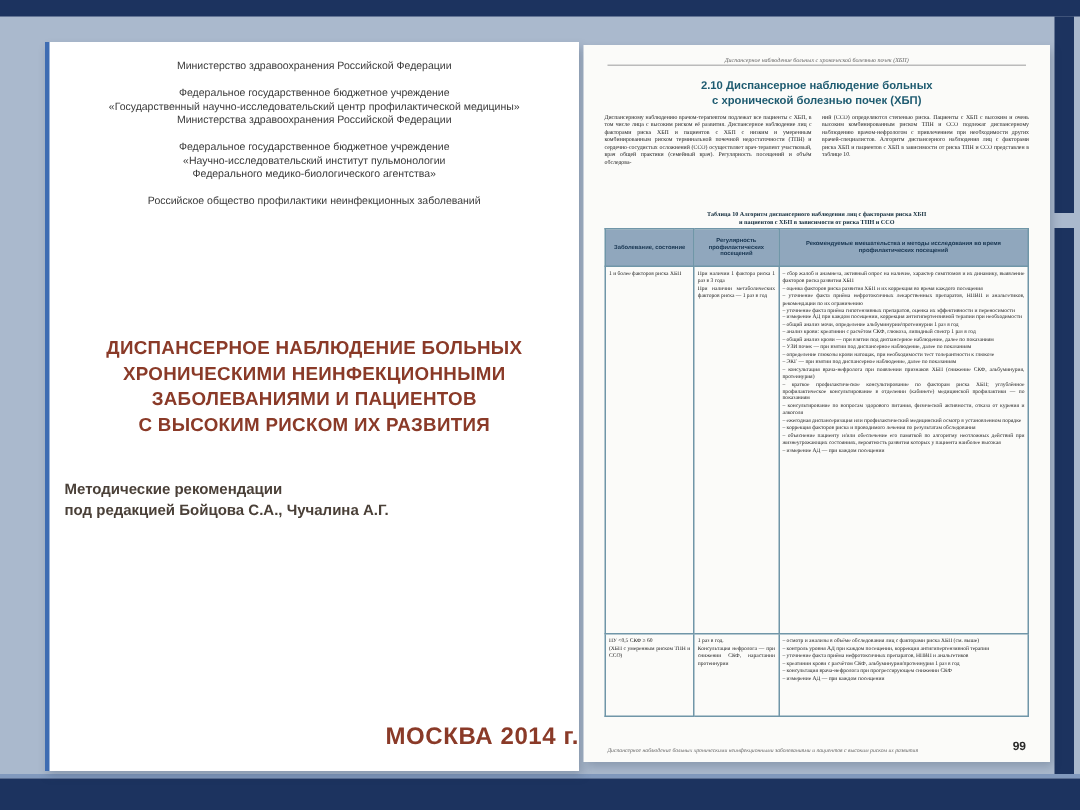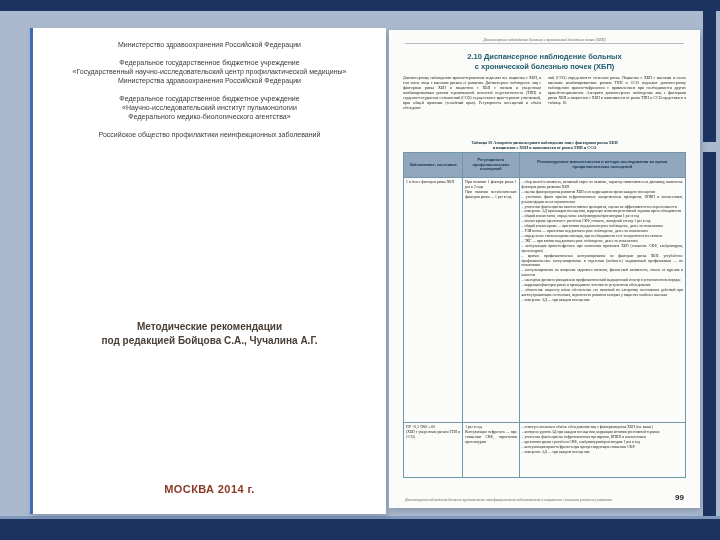--- a/index.html
+++ b/index.html
@@ -107,6 +107,10 @@
 Федерального медико-биологического агентства»</div>
     <div class="org">Российское общество профилактики неинфекционных заболеваний</div>
   </div>
+  <div class="cover-title">ДИСПАНСЕРНОЕ НАБЛЮДЕНИЕ БОЛЬНЫХ
+ХРОНИЧЕСКИМИ НЕИНФЕКЦИОННЫМИ
+ЗАБОЛЕВАНИЯМИ И ПАЦИЕНТОВ
+С ВЫСОКИМ РИСКОМ ИХ РАЗВИТИЯ</div>
   <div class="cover-subtitle">Методические рекомендации
 под редакцией Бойцова С.А., Чучалина А.Г.</div>
   <div class="cover-city">МОСКВА 2014 г.</div>

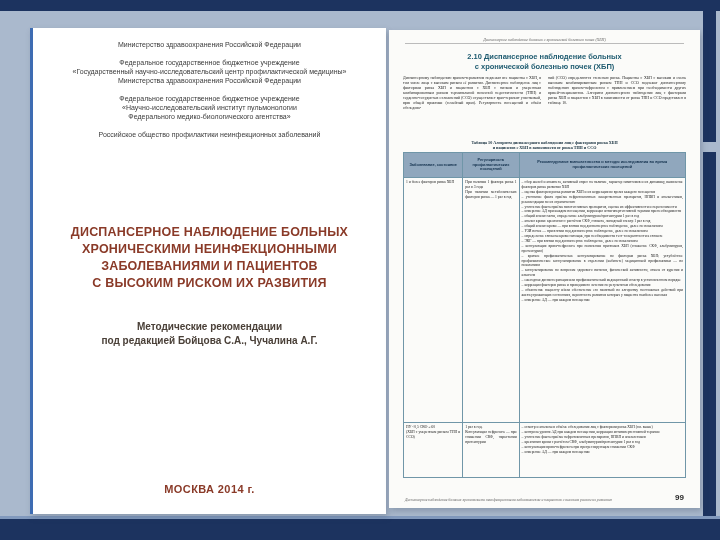--- a/index.html
+++ b/index.html
@@ -30,7 +30,7 @@
     white-space:pre-line;letter-spacing:0.2px;
   }
   .cover-subtitle{
-    position:absolute;top:292px;left:10px;right:10px;text-align:center;
+    position:absolute;top:292px;left:10px;right:10px;
     font-weight:bold;font-size:10px;line-height:13.5px;color:#4a4038;
     white-space:pre-line;
   }

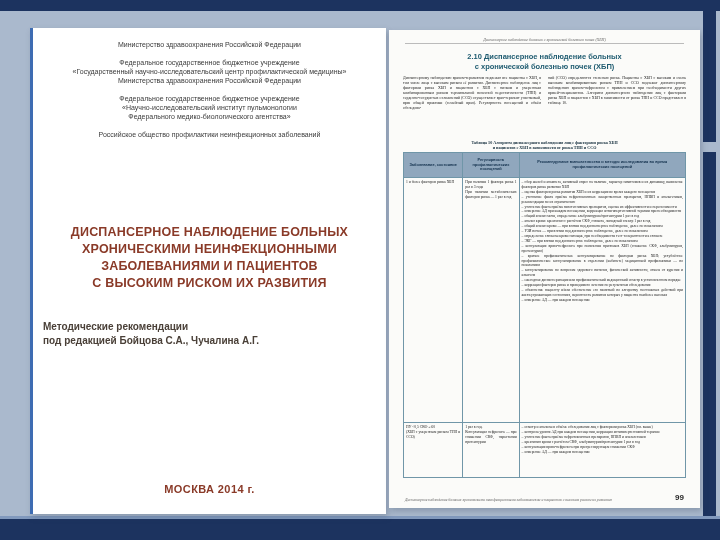--- a/index.html
+++ b/index.html
@@ -35,8 +35,8 @@
     white-space:pre-line;
   }
   .cover-city{
-    position:absolute;top:455px;left:0;right:0;text-align:center;
-    font-weight:bold;font-size:11px;color:#8a3a28;letter-spacing:0.4px;
+    position:absolute;top:455px;left:0;right:0;text-align:right;
+    font-weight:bold;font-size:16px;color:#8a3a28;letter-spacing:0.4px;
   }
 
   

